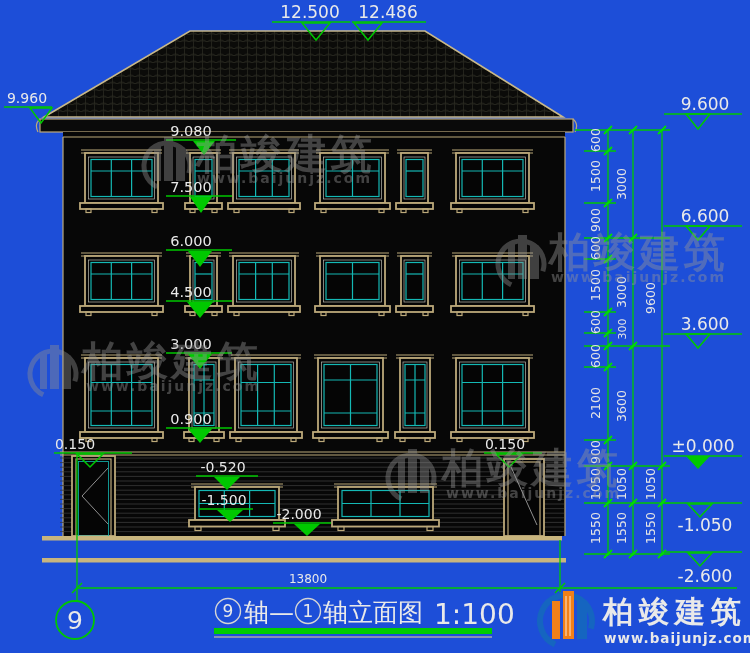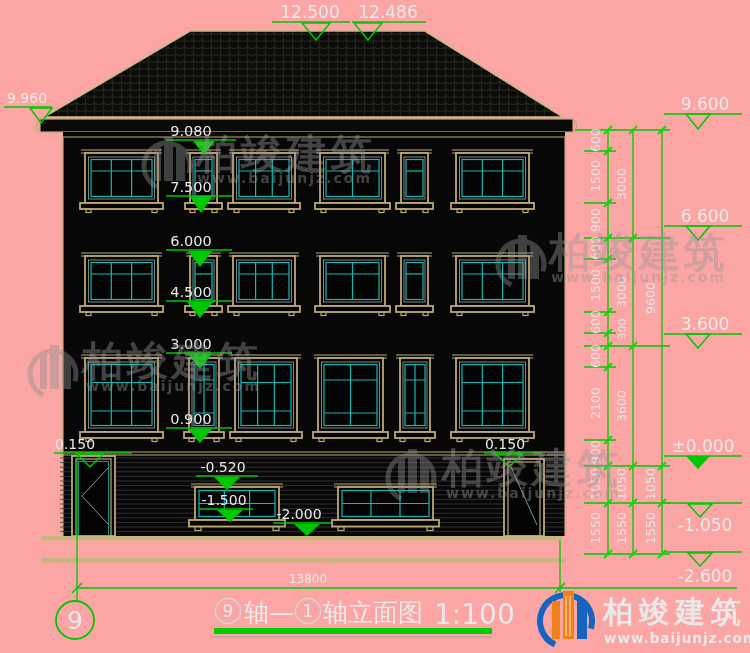--- a/index.html
+++ b/index.html
@@ -3,7 +3,7 @@
 <meta charset="utf-8">
 <style>
   html,body{margin:0;padding:0;background:#000;}
-  #stage{width:750px;height:653px;position:relative;background:#fca5a5;overflow:hidden;}
+  #stage{width:750px;height:653px;position:relative;background:#1d4ed8;overflow:hidden;}
   svg{display:block;}
   text{font-family:"DejaVu Sans","Liberation Sans",sans-serif;fill:#e9e9e9;}
   .grn{stroke:#00c800;stroke-width:1.3;fill:none;}

